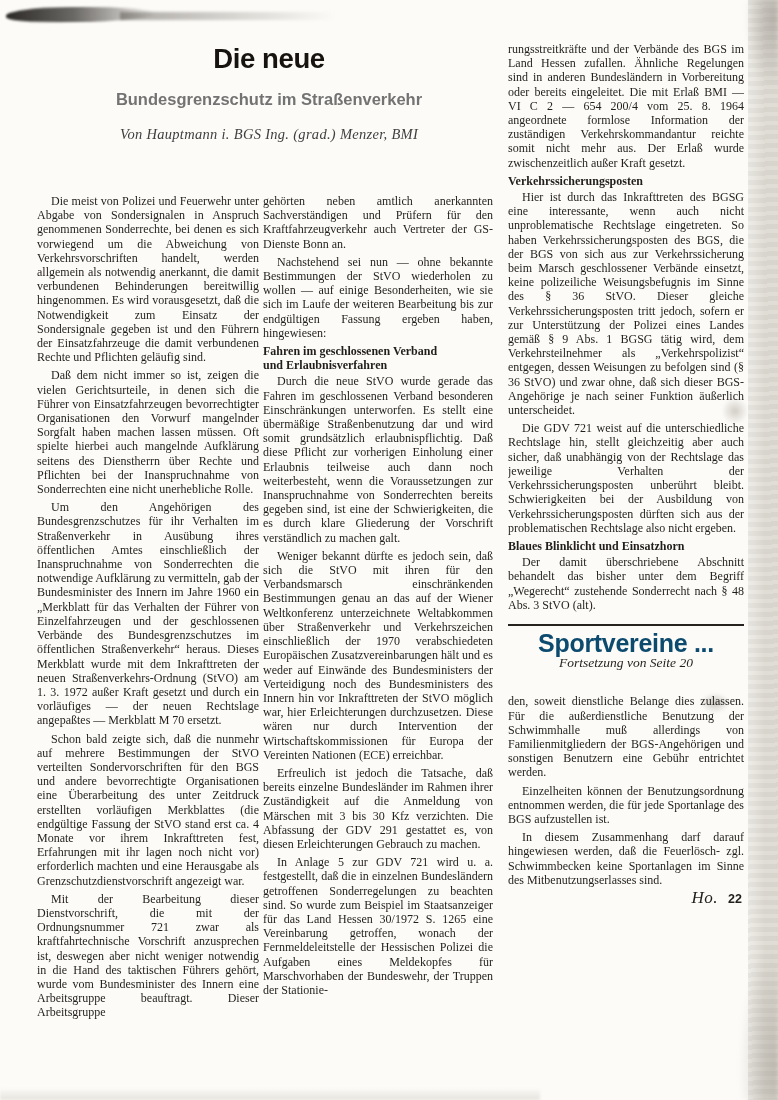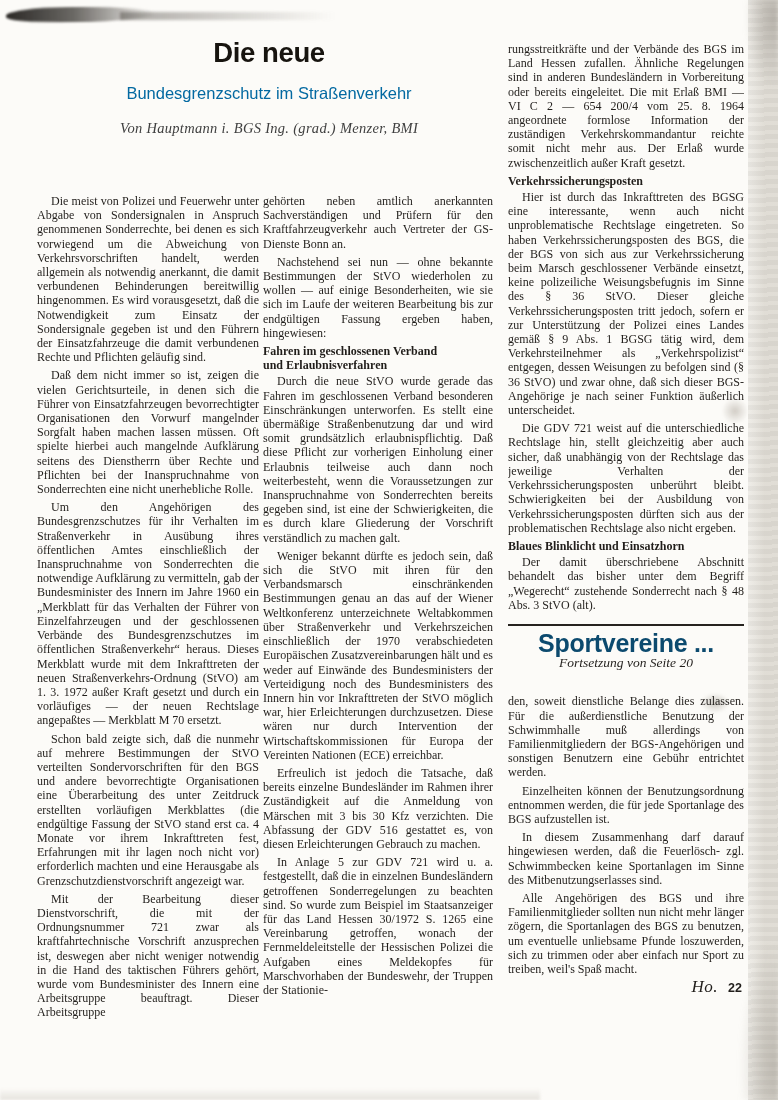--- a/index.html
+++ b/index.html
@@ -53,7 +53,7 @@
     filter:blur(1px);
   }
   
-  .masthead { position:absolute; left:40px; top:36px; width:458px; text-align:center; }
+  .masthead { position:absolute; left:40px; top:42px; width:458px; text-align:center; }
   .title-line {
     display:block;
     font-family:"Liberation Sans", sans-serif;

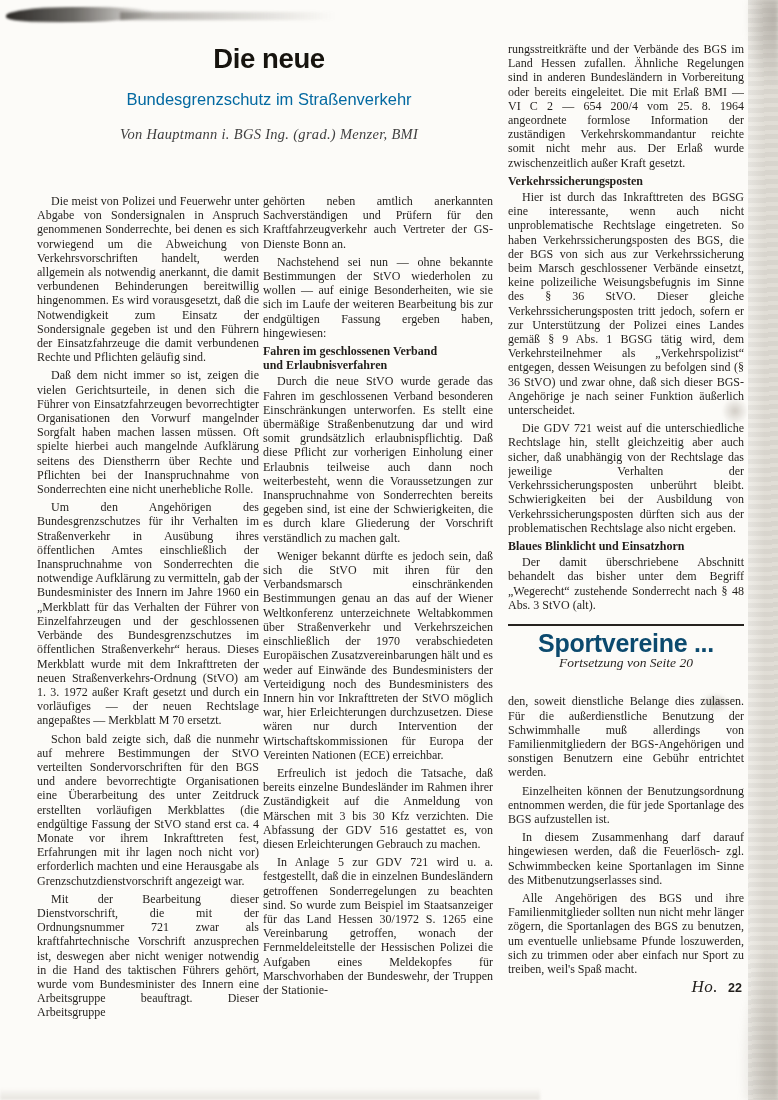--- a/index.html
+++ b/index.html
@@ -63,7 +63,7 @@
   .subtitle {
     margin-top:15px;
     font-family:"Liberation Sans", sans-serif;
-    font-weight:normal; font-size:16.5px; color:#0369a1;
+    font-weight:bold; font-size:16.5px; color:#737373;
   }
   .byline {
     margin-top:17px;

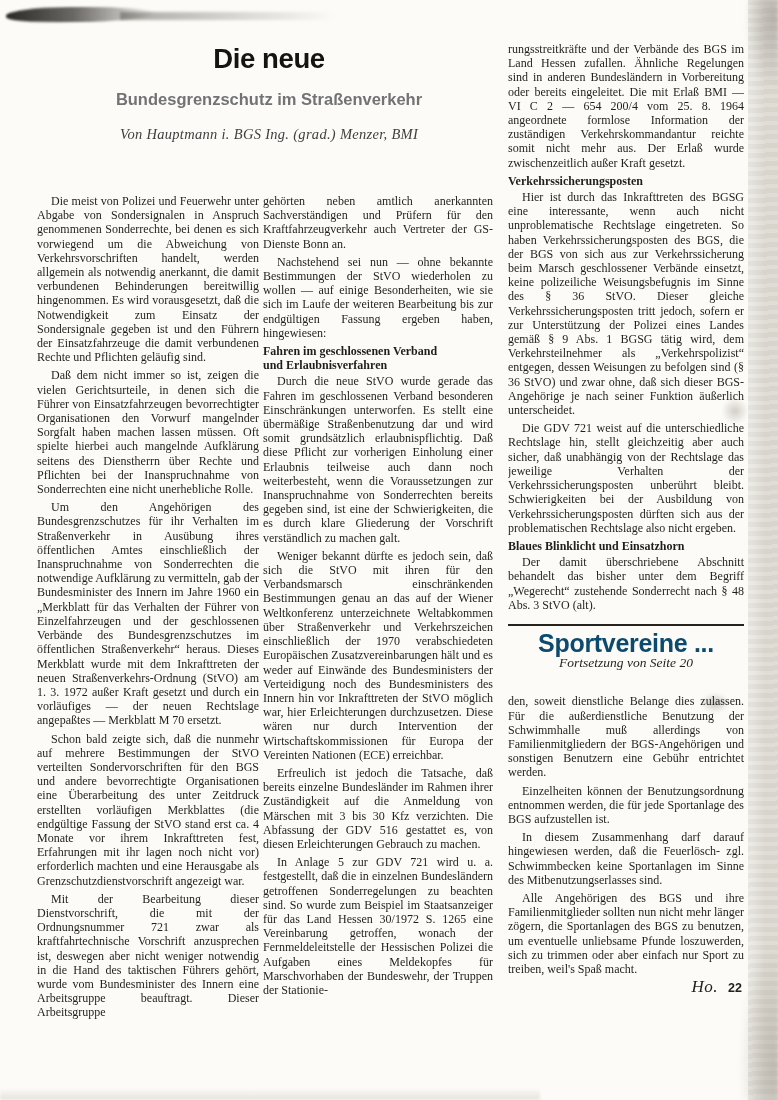--- a/index.html
+++ b/index.html
@@ -132,7 +132,7 @@
     </div>
     <p class="ind">Durch die neue StVO wurde gerade das Fahren im geschlossenen Verband besonderen Einschränkungen unterworfen. Es stellt eine übermäßige Straßenbenutzung dar und wird somit grundsätzlich erlaubnispflichtig. Daß diese Pflicht zur vorherigen Einholung einer Erlaubnis teilweise auch dann noch weiterbesteht, wenn die Voraussetzungen zur Inanspruchnahme von Sonderrechten bereits gegeben sind, ist eine der Schwierigkeiten, die es durch klare Gliederung der Vorschrift verständlich zu machen galt.</p>
     <p class="ind">Weniger bekannt dürfte es jedoch sein, daß sich die StVO mit ihren für den Verbandsmarsch einschränkenden Bestimmungen genau an das auf der Wiener Weltkonferenz unterzeichnete Weltabkommen über Straßenverkehr und Verkehrszeichen einschließlich der 1970 verabschiedeten Europäischen Zusatzvereinbarungen hält und es weder auf Einwände des Bundesministers der Verteidigung noch des Bundesministers des Innern hin vor Inkrafttreten der StVO möglich war, hier Erleichterungen durchzusetzen. Diese wären nur durch Intervention der Wirtschaftskommissionen für Europa der Vereinten Nationen (ECE) erreichbar.</p>
-    <p class="ind">Erfreulich ist jedoch die Tatsache, daß bereits einzelne Bundesländer im Rahmen ihrer Zuständigkeit auf die Anmeldung von Märschen mit 3 bis 30 Kfz verzichten. Die Abfassung der GDV 516 gestattet es, von diesen Erleichterungen Gebrauch zu machen.</p>
+    <p class="ind">Erfreulich ist jedoch die Tatsache, daß bereits einzelne Bundesländer im Rahmen ihrer Zuständigkeit auf die Anmeldung von Märschen mit 3 bis 30 Kfz verzichten. Die Abfassung der GDV 291 gestattet es, von diesen Erleichterungen Gebrauch zu machen.</p>
     <p class="ind">In Anlage 5 zur GDV 721 wird u. a. festgestellt, daß die in einzelnen Bundesländern getroffenen Sonderregelungen zu beachten sind. So wurde zum Beispiel im Staatsanzeiger für das Land Hessen 30/1972 S. 1265 eine Vereinbarung getroffen, wonach der Fernmeldeleitstelle der Hessischen Polizei die Aufgaben eines Meldekopfes für Marschvorhaben der Bundeswehr, der Truppen der Stationie-</p>
   </section>
 

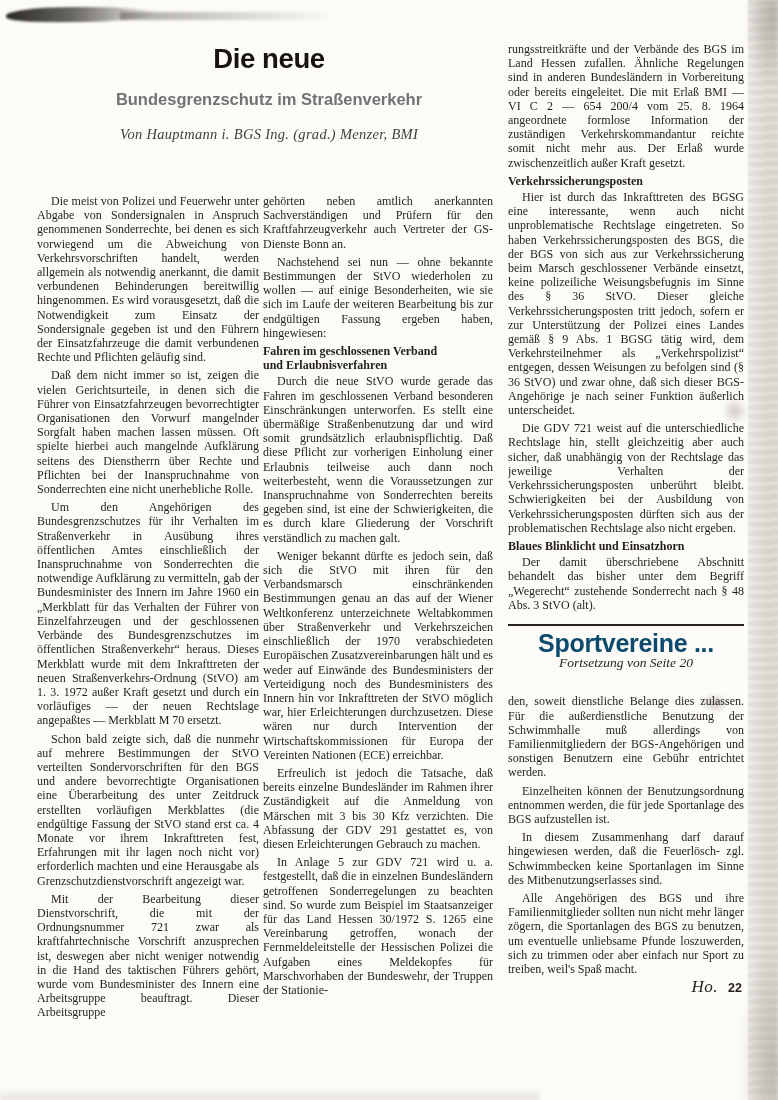--- a/index.html
+++ b/index.html
@@ -151,7 +151,6 @@
     <p>den, soweit dienstliche Belange dies zulassen. Für die außerdienstliche Benutzung der Schwimmhalle muß allerdings von Familienmitgliedern der BGS-Angehörigen und sonstigen Benutzern eine Gebühr entrichtet werden.</p>
     <p class="ind">Einzelheiten können der Benutzungsordnung entnommen werden, die für jede Sportanlage des BGS aufzustellen ist.</p>
     <p class="ind">In diesem Zusammenhang darf darauf hingewiesen werden, daß die Feuerlösch- zgl. Schwimmbecken keine Sportanlagen im Sinne des Mitbenutzungserlasses sind.</p>
-    <p class="ind">Alle Angehörigen des BGS und ihre Familienmitglieder sollten nun nicht mehr länger zögern, die Sportanlagen des BGS zu benutzen, um eventuelle unliebsame Pfunde loszuwerden, sich zu trimmen oder aber einfach nur Sport zu treiben, weil's Spaß macht.</p>
 
     <div class="colfoot">
       <span class="sig">Ho.</span>

